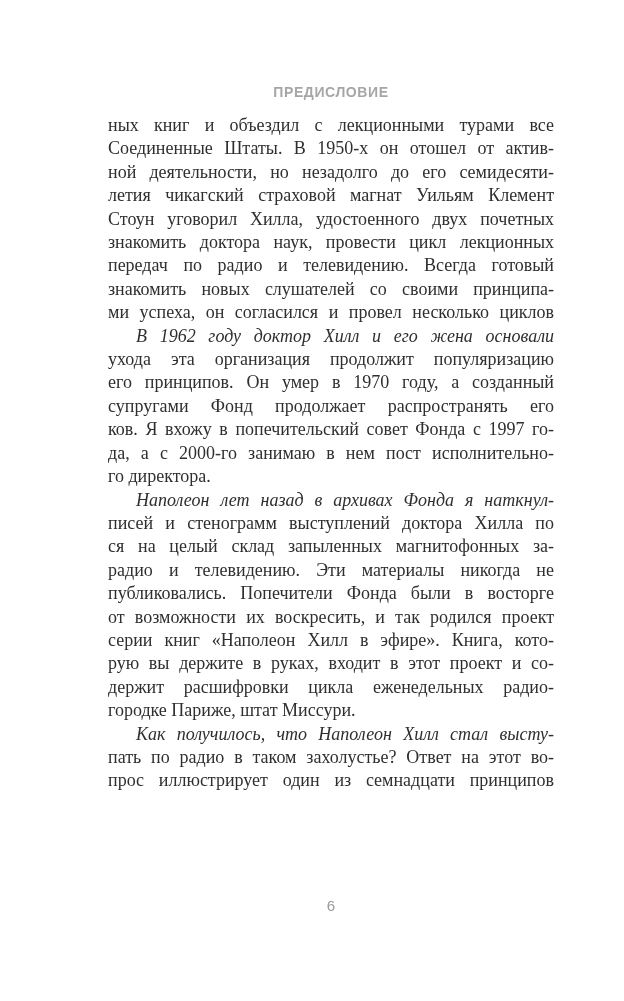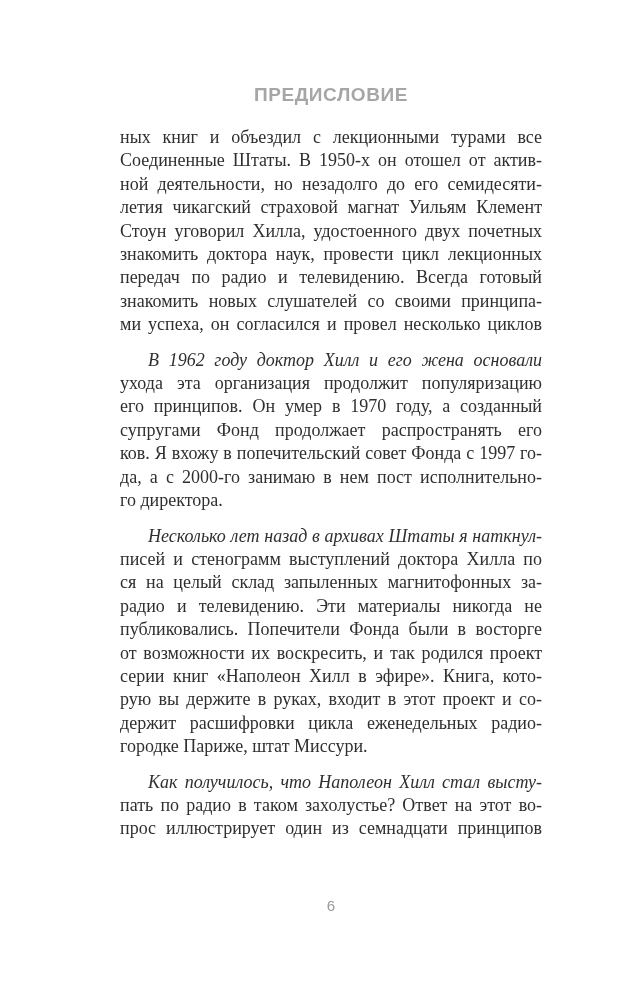--- a/index.html
+++ b/index.html
@@ -22,7 +22,7 @@
     width: 446px;
     text-align: center;
     font-family: "Liberation Sans", sans-serif;
-    font-size: 19px;
+    font-size: 14px;
     font-weight: bold;
     letter-spacing: 0.6px;
     color: #a6a6a6;

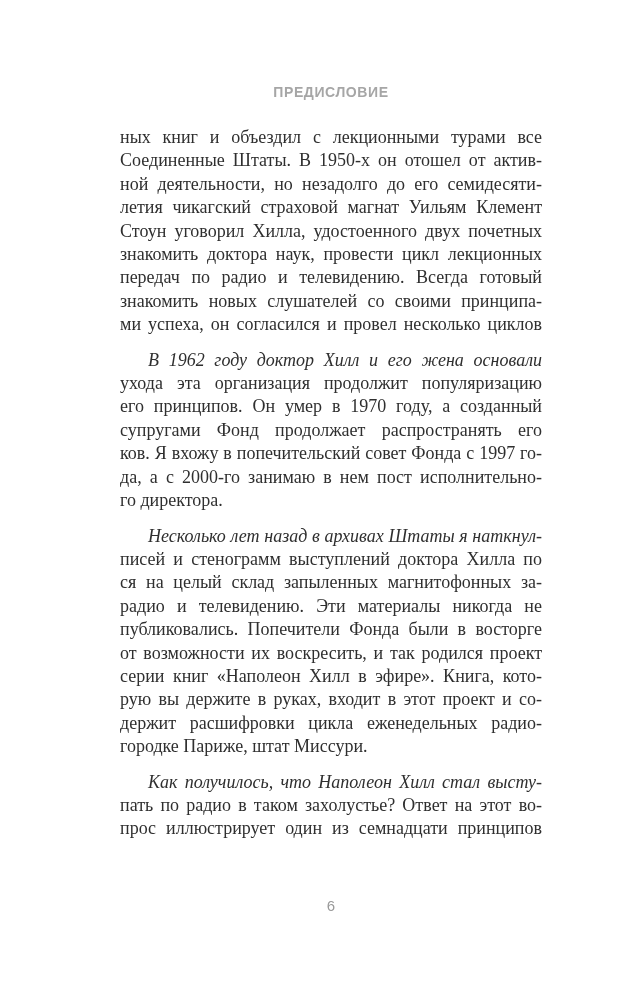--- a/index.html
+++ b/index.html
@@ -36,7 +36,7 @@
     line-height: 23.4px;
     color: #2f2f2f;
   }
-  .para { margin: 12px; padding: 0; }
+  .para { margin: 0; padding: 0; }
   .line {
     text-align: justify;
     text-align-last: justify;

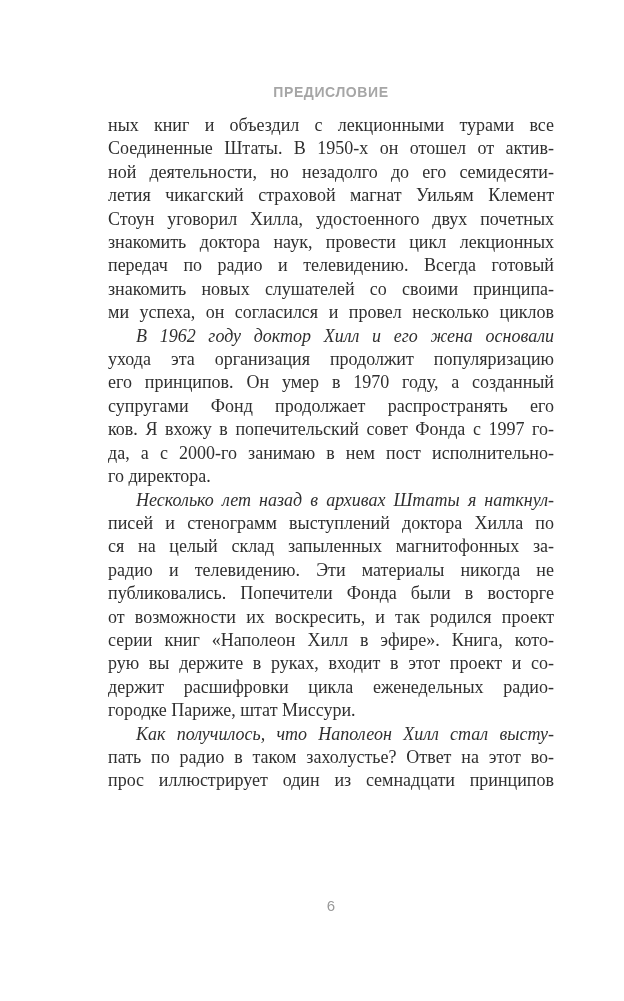--- a/index.html
+++ b/index.html
@@ -90,7 +90,7 @@
         <div class="line endline">го директора.</div>
       </div>
       <div class="para indent">
-        <div class="line">Несколько лет назад в архивах Штаты я наткнул-</div>
+        <div class="line">Наполеон лет назад в архивах Фонда я наткнул-</div>
         <div class="line">писей и стенограмм выступлений доктора Хилла по</div>
         <div class="line">ся на целый склад запыленных магнитофонных за-</div>
         <div class="line">радио и телевидению. Эти материалы никогда не</div>

